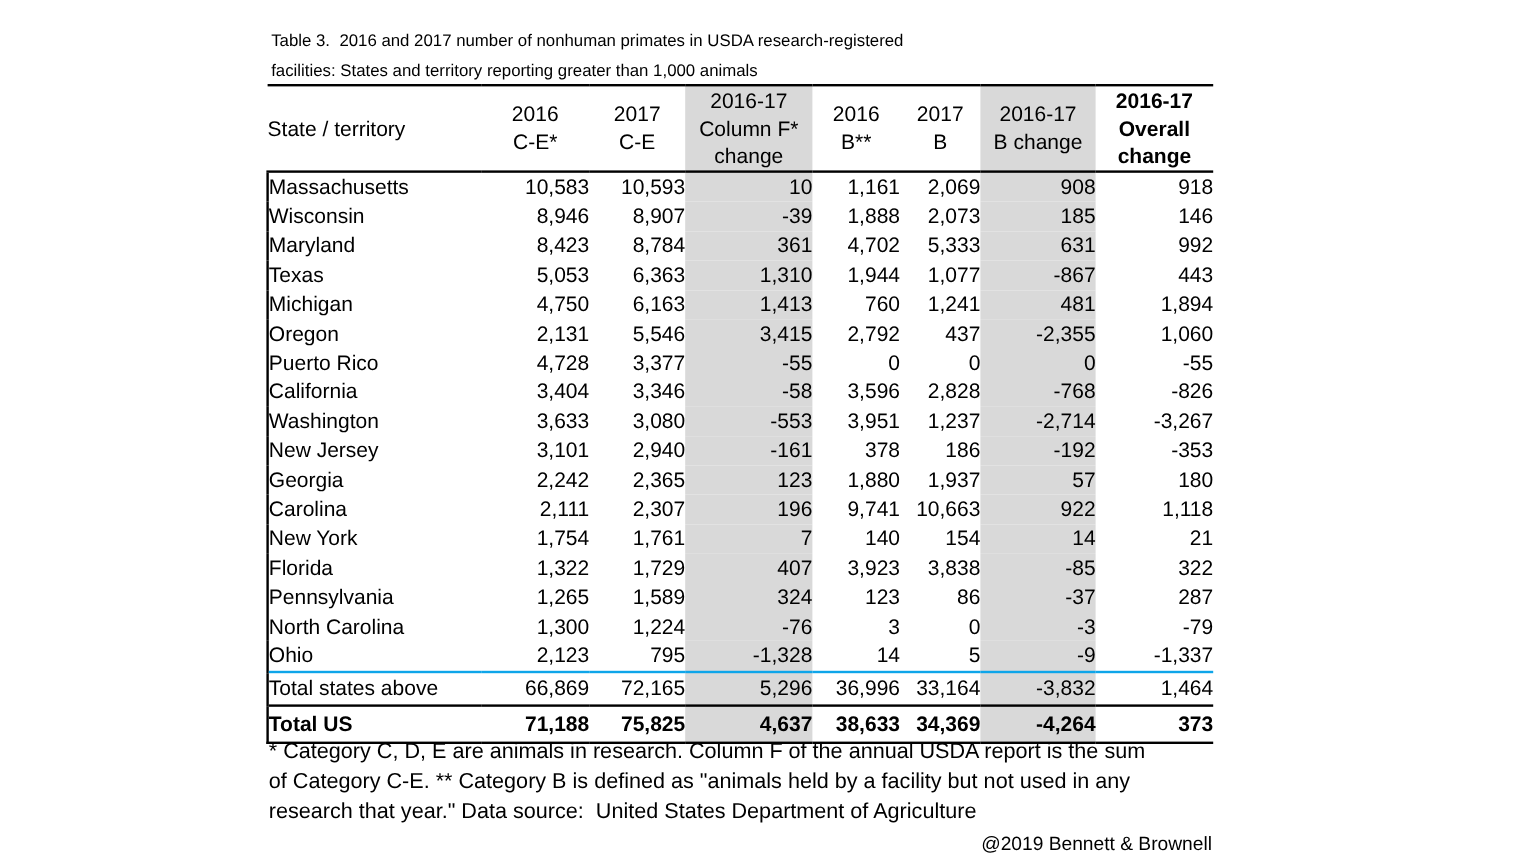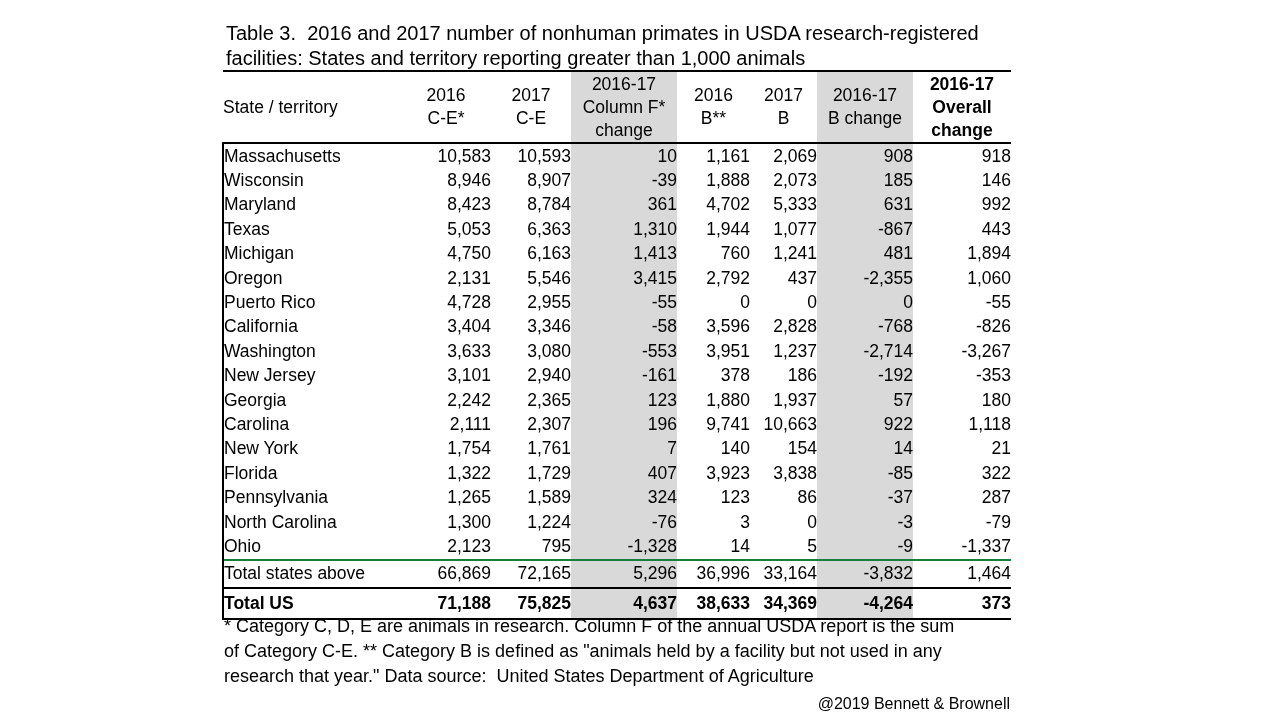--- a/index.html
+++ b/index.html
@@ -9,7 +9,7 @@
     overflow:hidden;
   }
   .title { position:absolute; left:226px; top:21px; width:760px;
-    font-size:20px; line-height:25px; }
+    font-size:14px; line-height:25px; }
   .title div { white-space:pre-wrap; }
 
   table.data { position:absolute; left:222px; top:70px; width:788px;

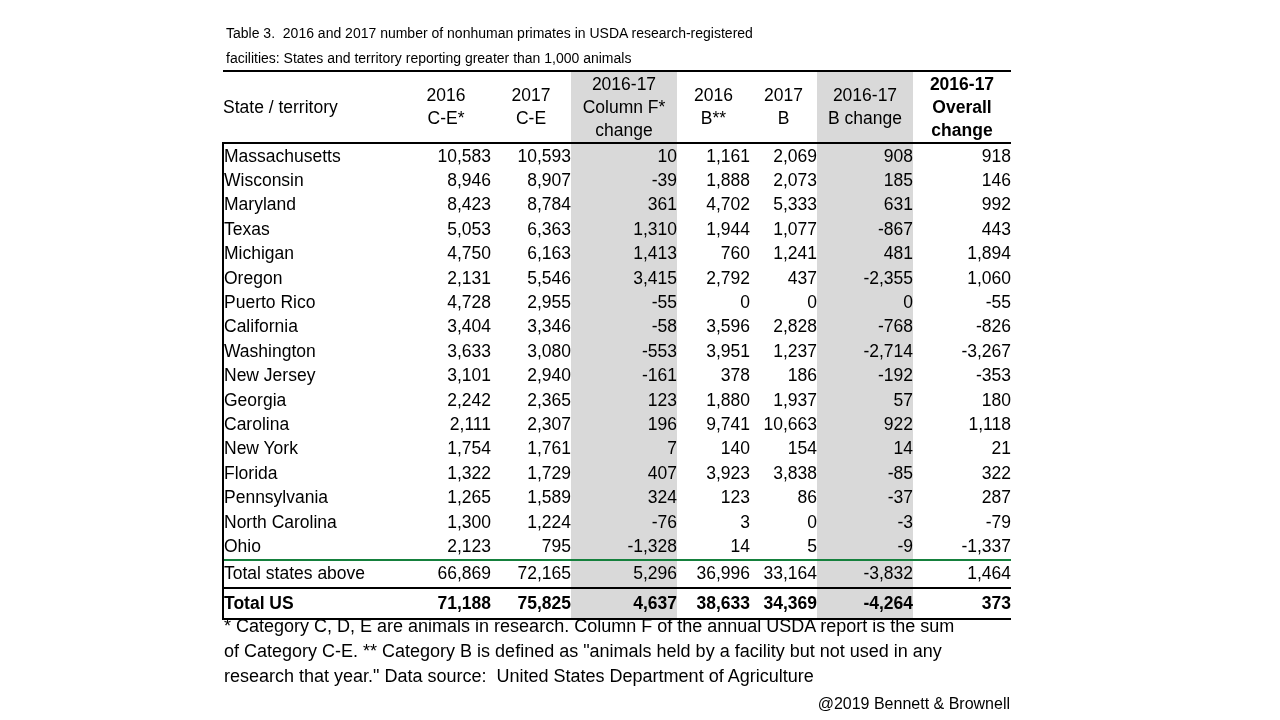--- a/index.html
+++ b/index.html
@@ -166,7 +166,7 @@
         <tr>
           <td class="c-state">Puerto Rico</td>
           <td class="num">4,728</td>
-          <td class="num">2,955</td>
+          <td class="num">3,377</td>
           <td class="num shaded pr4">-55</td>
           <td class="num">0</td>
           <td class="num">0</td>

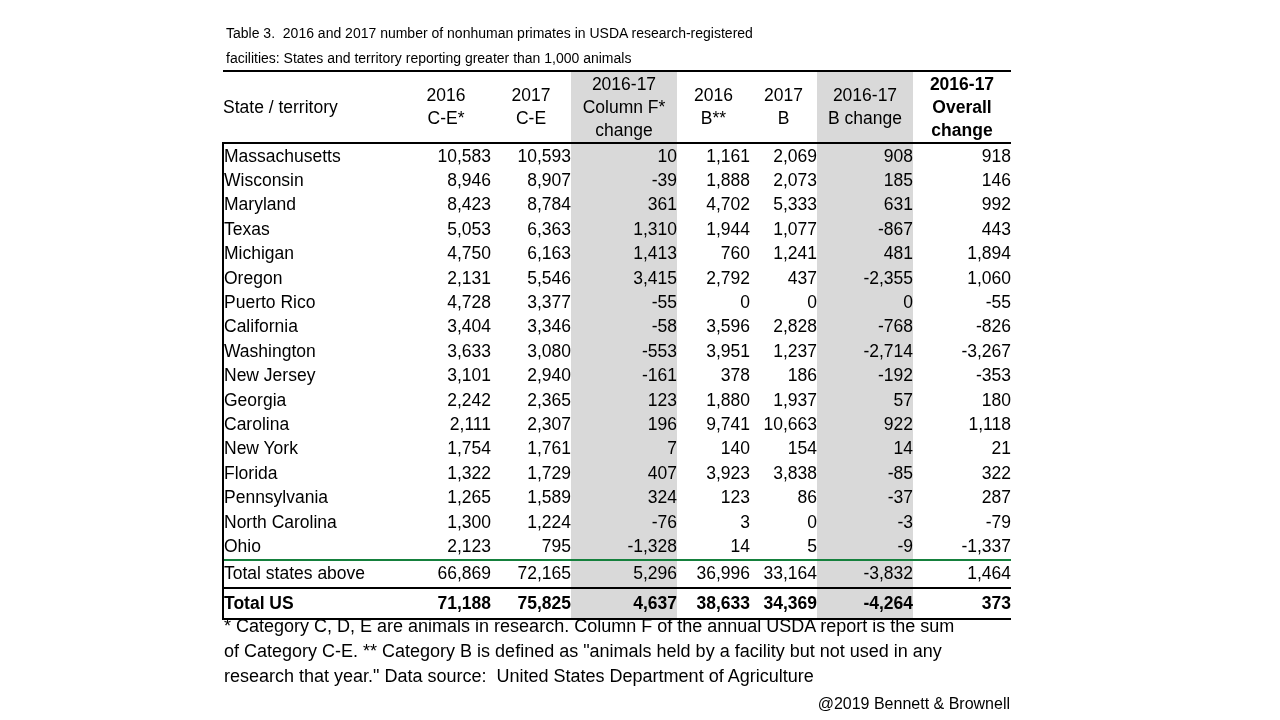--- a/index.html
+++ b/index.html
@@ -34,7 +34,7 @@
   td.pr12 { padding-right:12px; }
   td.overall { font-weight:normal; }
 
-  tr.total-states td { border-top:2px solid #15803d; height:26.5px; }
+  tr.total-states td { border-top:2px solid #0ea5e9; height:26.5px; }
   tr.total-us td { border-top:2px solid #000; border-bottom:2px solid #000;
     font-weight:bold; height:29px; }
 

